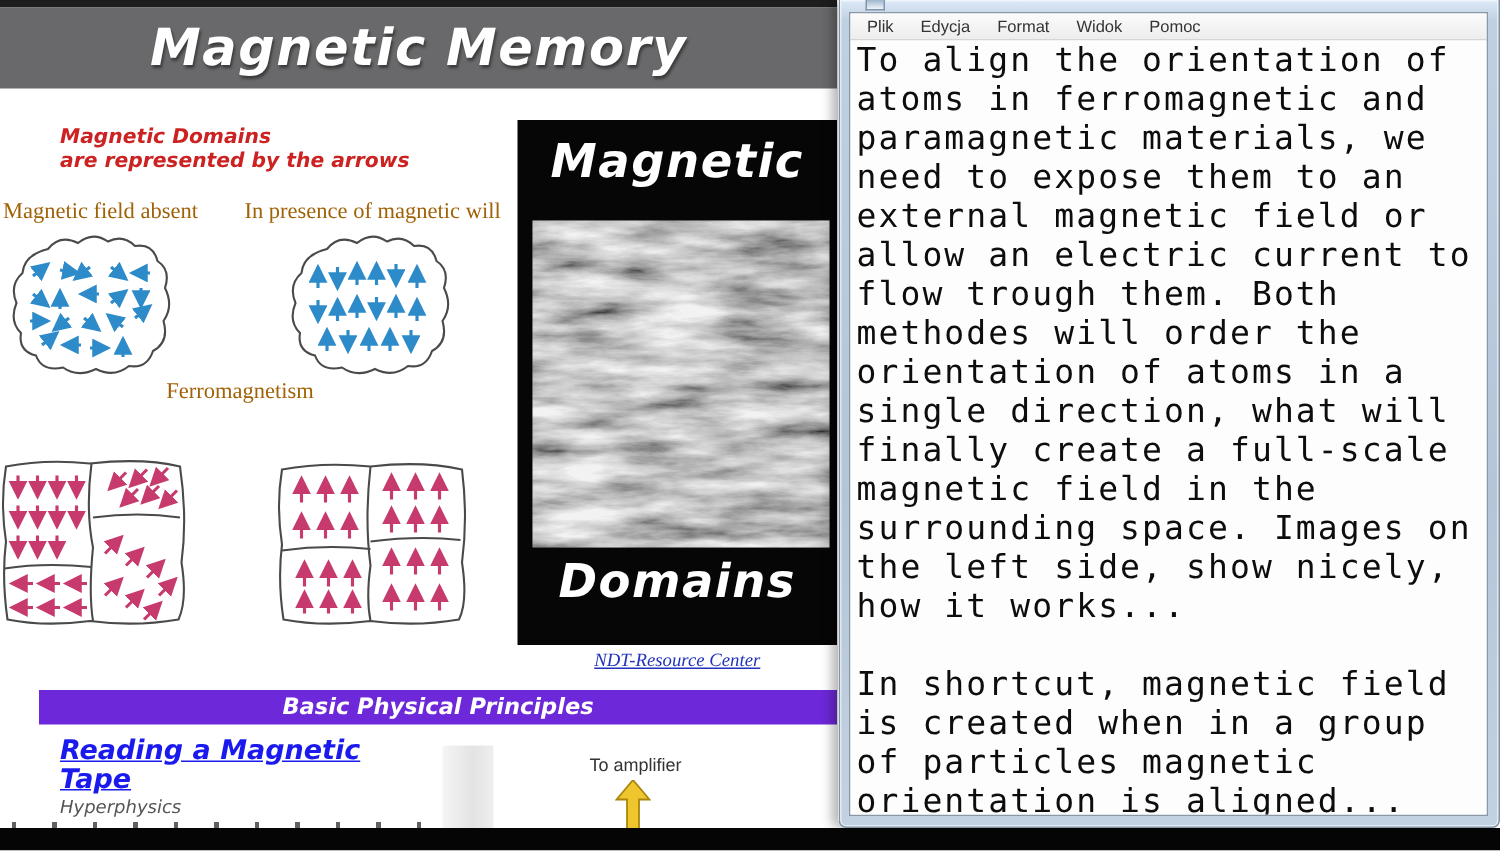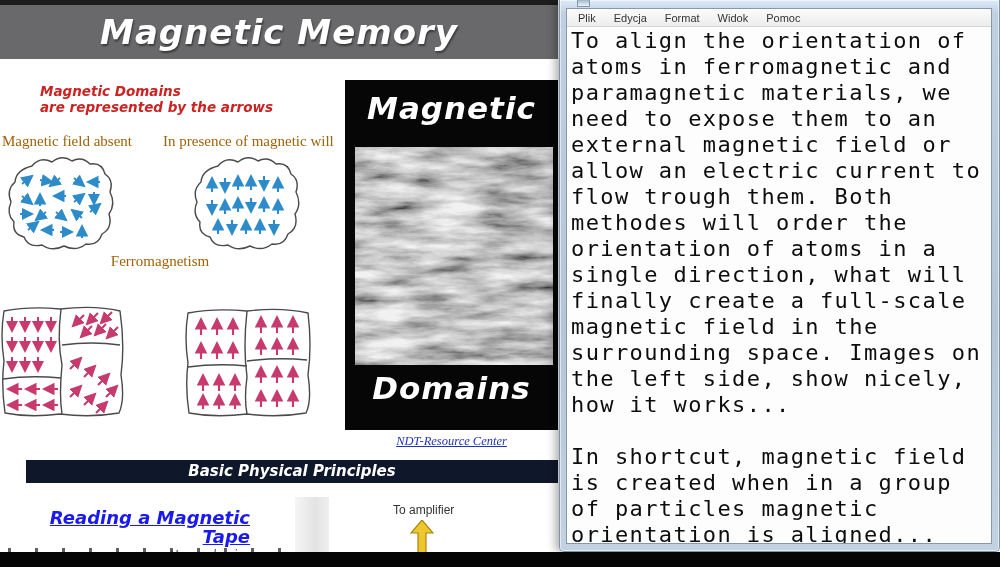--- a/index.html
+++ b/index.html
@@ -33,7 +33,7 @@
   .ndt-row { position:absolute; left:345px; top:431px; width:213px; text-align:center; }
   .ndt-link { color:#2233bb; font:italic 12.5px/1 "Liberation Serif", serif; text-decoration:underline; cursor:pointer; }
 
-  .section-bar { position:absolute; left:26px; top:460px; width:532px; height:23px; background:#0f172a;
+  .section-bar { position:absolute; left:26px; top:460px; width:532px; height:23px; background:#6d28d9;
                  display:flex; align-items:center; justify-content:center; }
   .section-bar .t { color:#fff; font:bold italic 15px/1 "DejaVu Sans", sans-serif; }
 

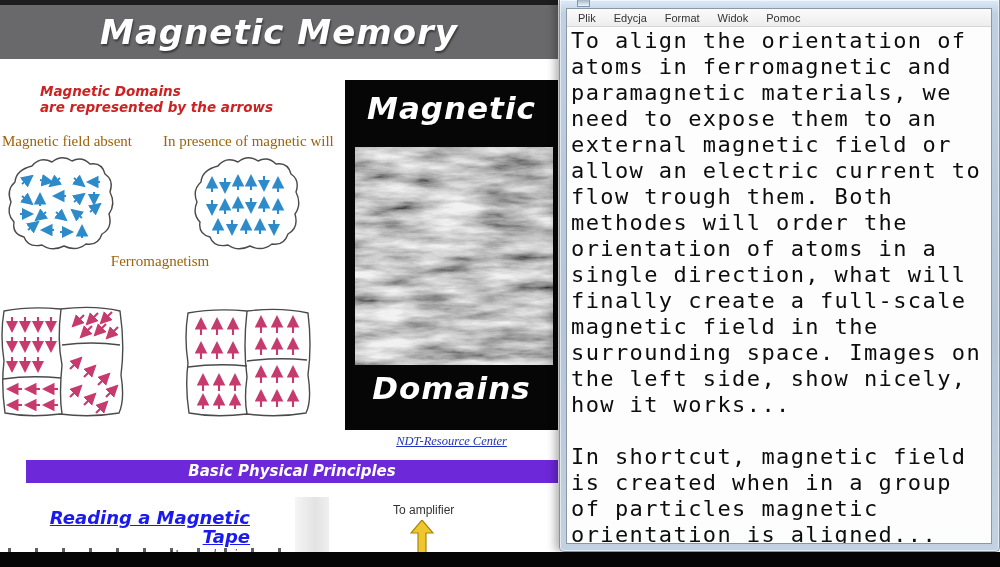--- a/index.html
+++ b/index.html
@@ -37,7 +37,7 @@
                  display:flex; align-items:center; justify-content:center; }
   .section-bar .t { color:#fff; font:bold italic 15px/1 "DejaVu Sans", sans-serif; }
 
-  .reading-block { position:absolute; left:40px; top:509px; width:210px; text-align:right; }
+  .reading-block { position:absolute; left:40px; top:492px; width:210px; text-align:left; }
   .reading-link { color:#1a1aee; font:bold italic 18px/1 "DejaVu Sans", sans-serif; text-decoration:underline; cursor:pointer; }
   .reading-sub { color:#555; font:italic 12px/1.4 "DejaVu Sans", sans-serif; }
 

